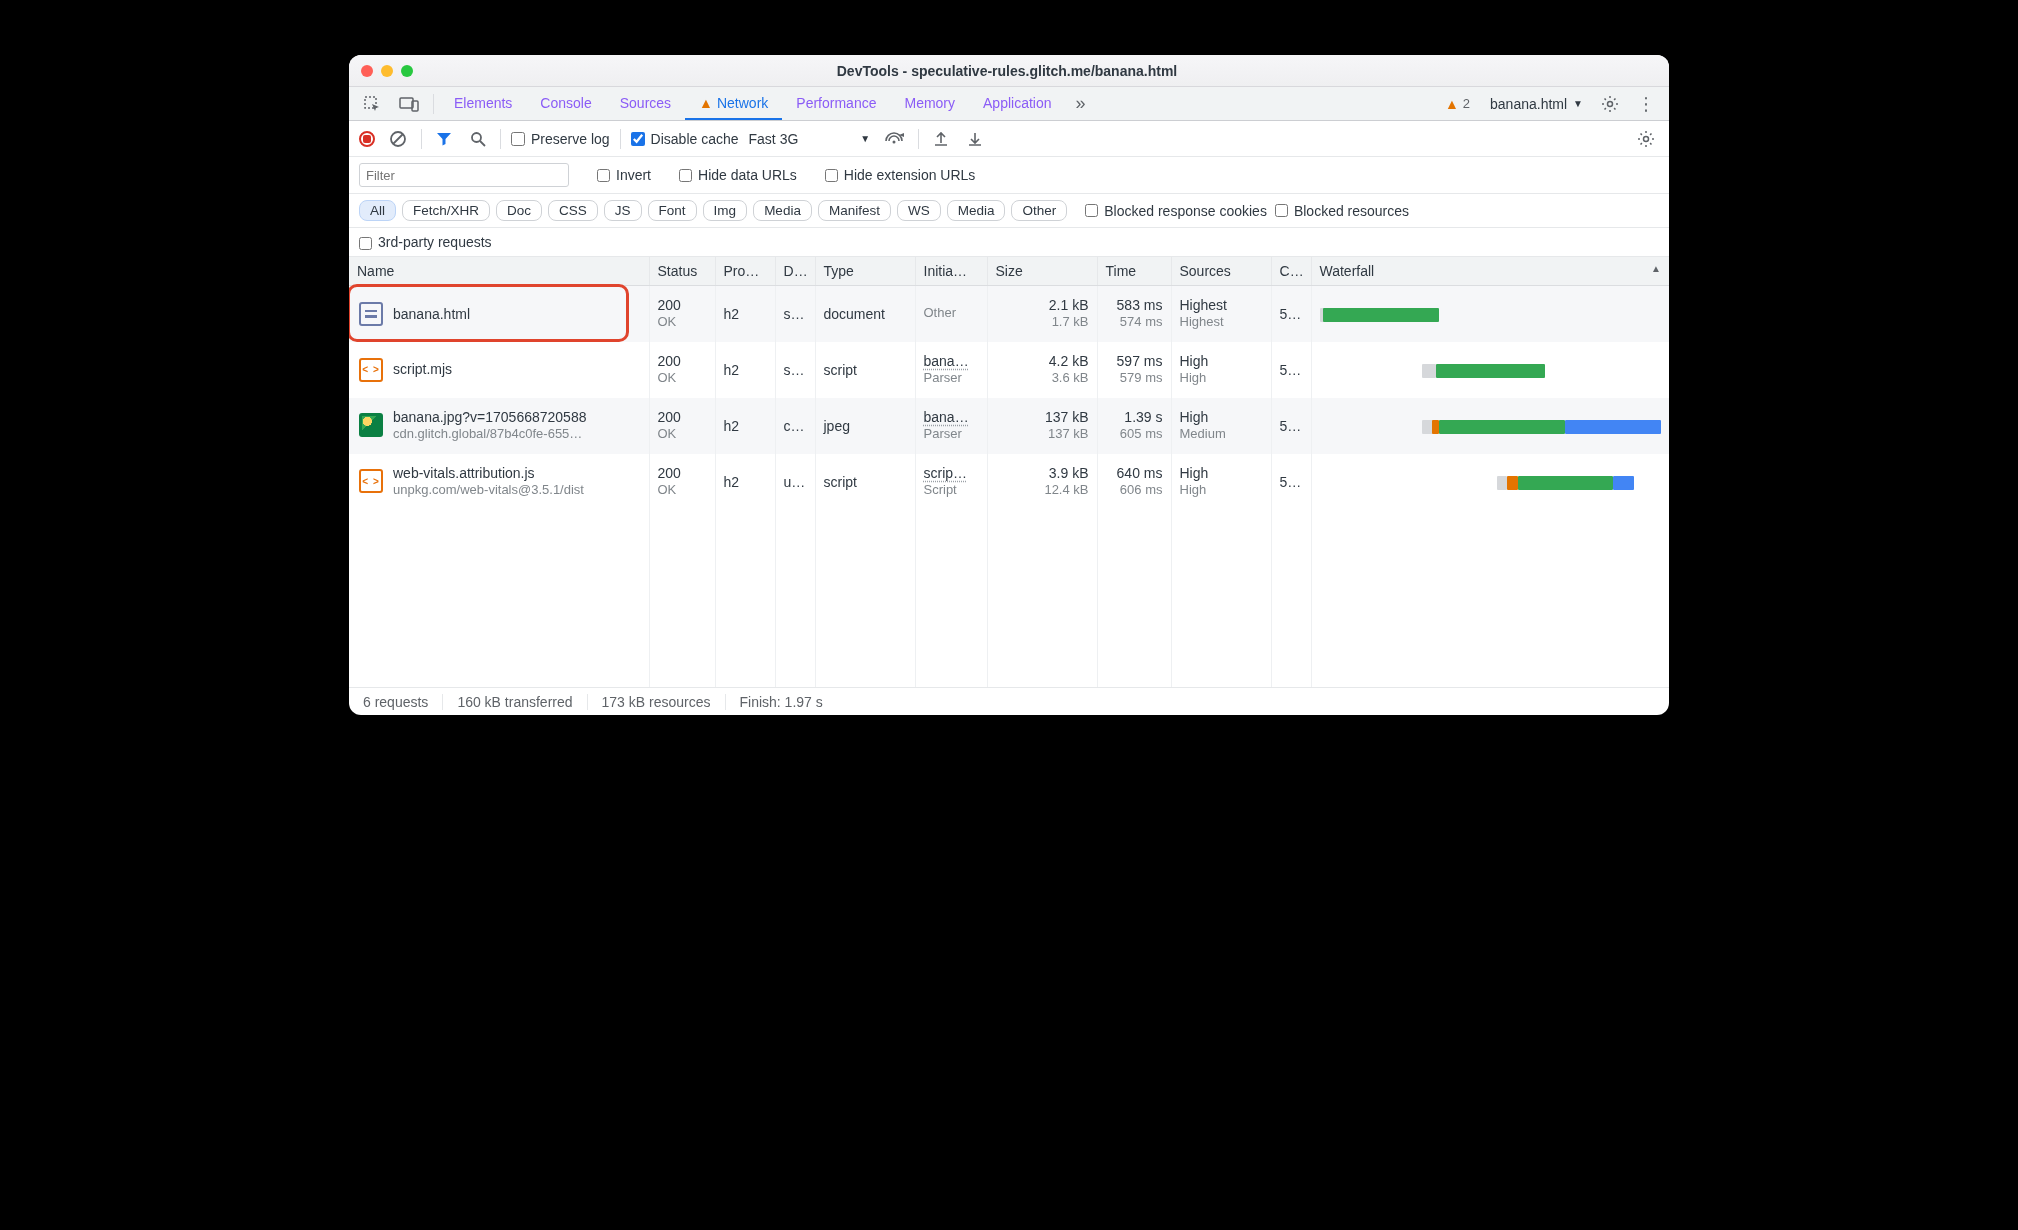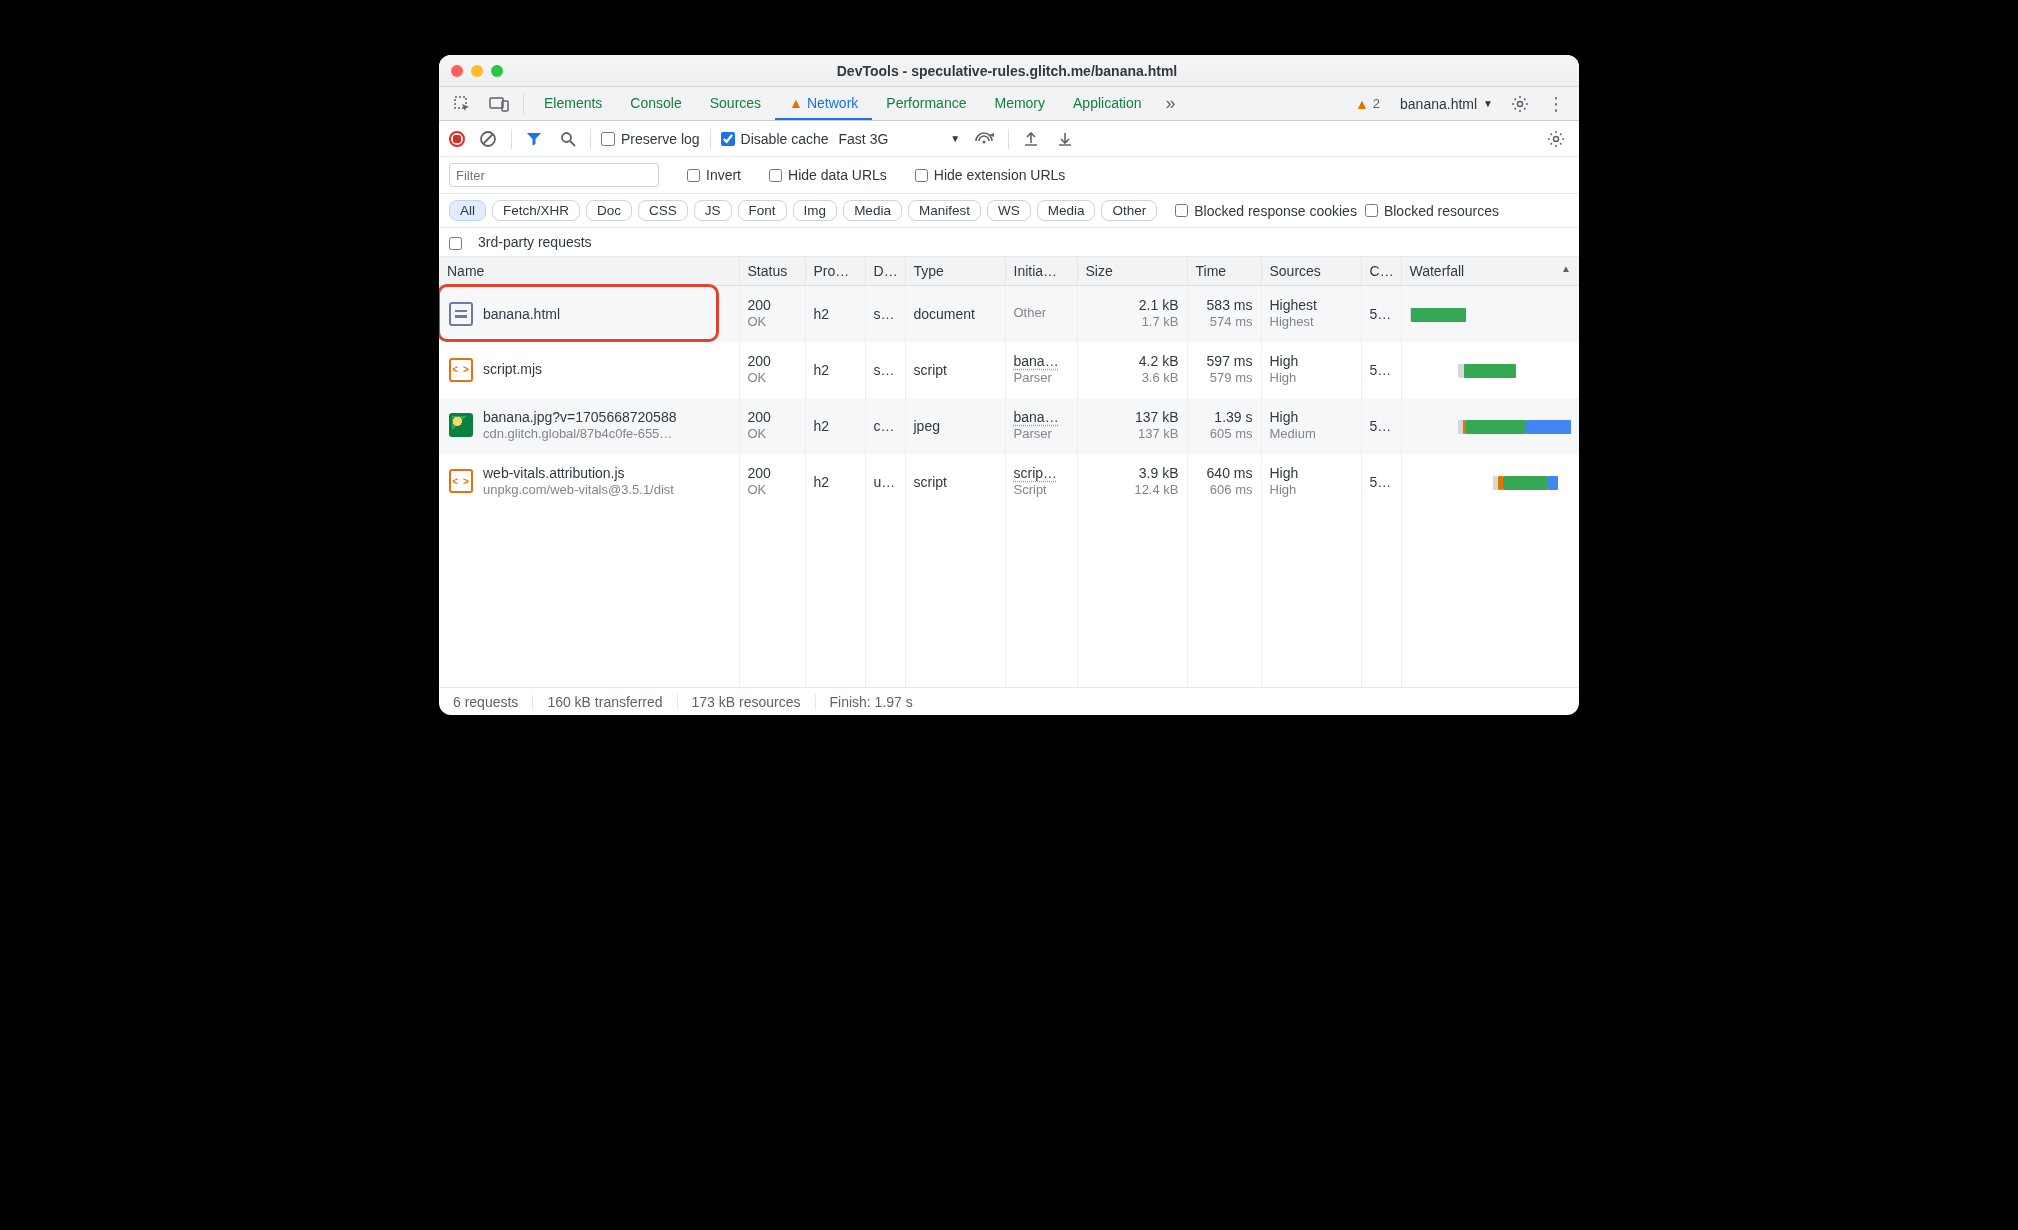--- a/index.html
+++ b/index.html
@@ -11,7 +11,7 @@
     width: 2018px; height: 1230px;
   }
   .window {
-    width: 1140px; margin-top: 55px; background: #fff;
+    width: 1320px; margin-top: 55px; background: #fff;
     border-radius: 12px; overflow: hidden;
     box-shadow: 0 30px 60px rgba(0,0,0,0.5);
   }

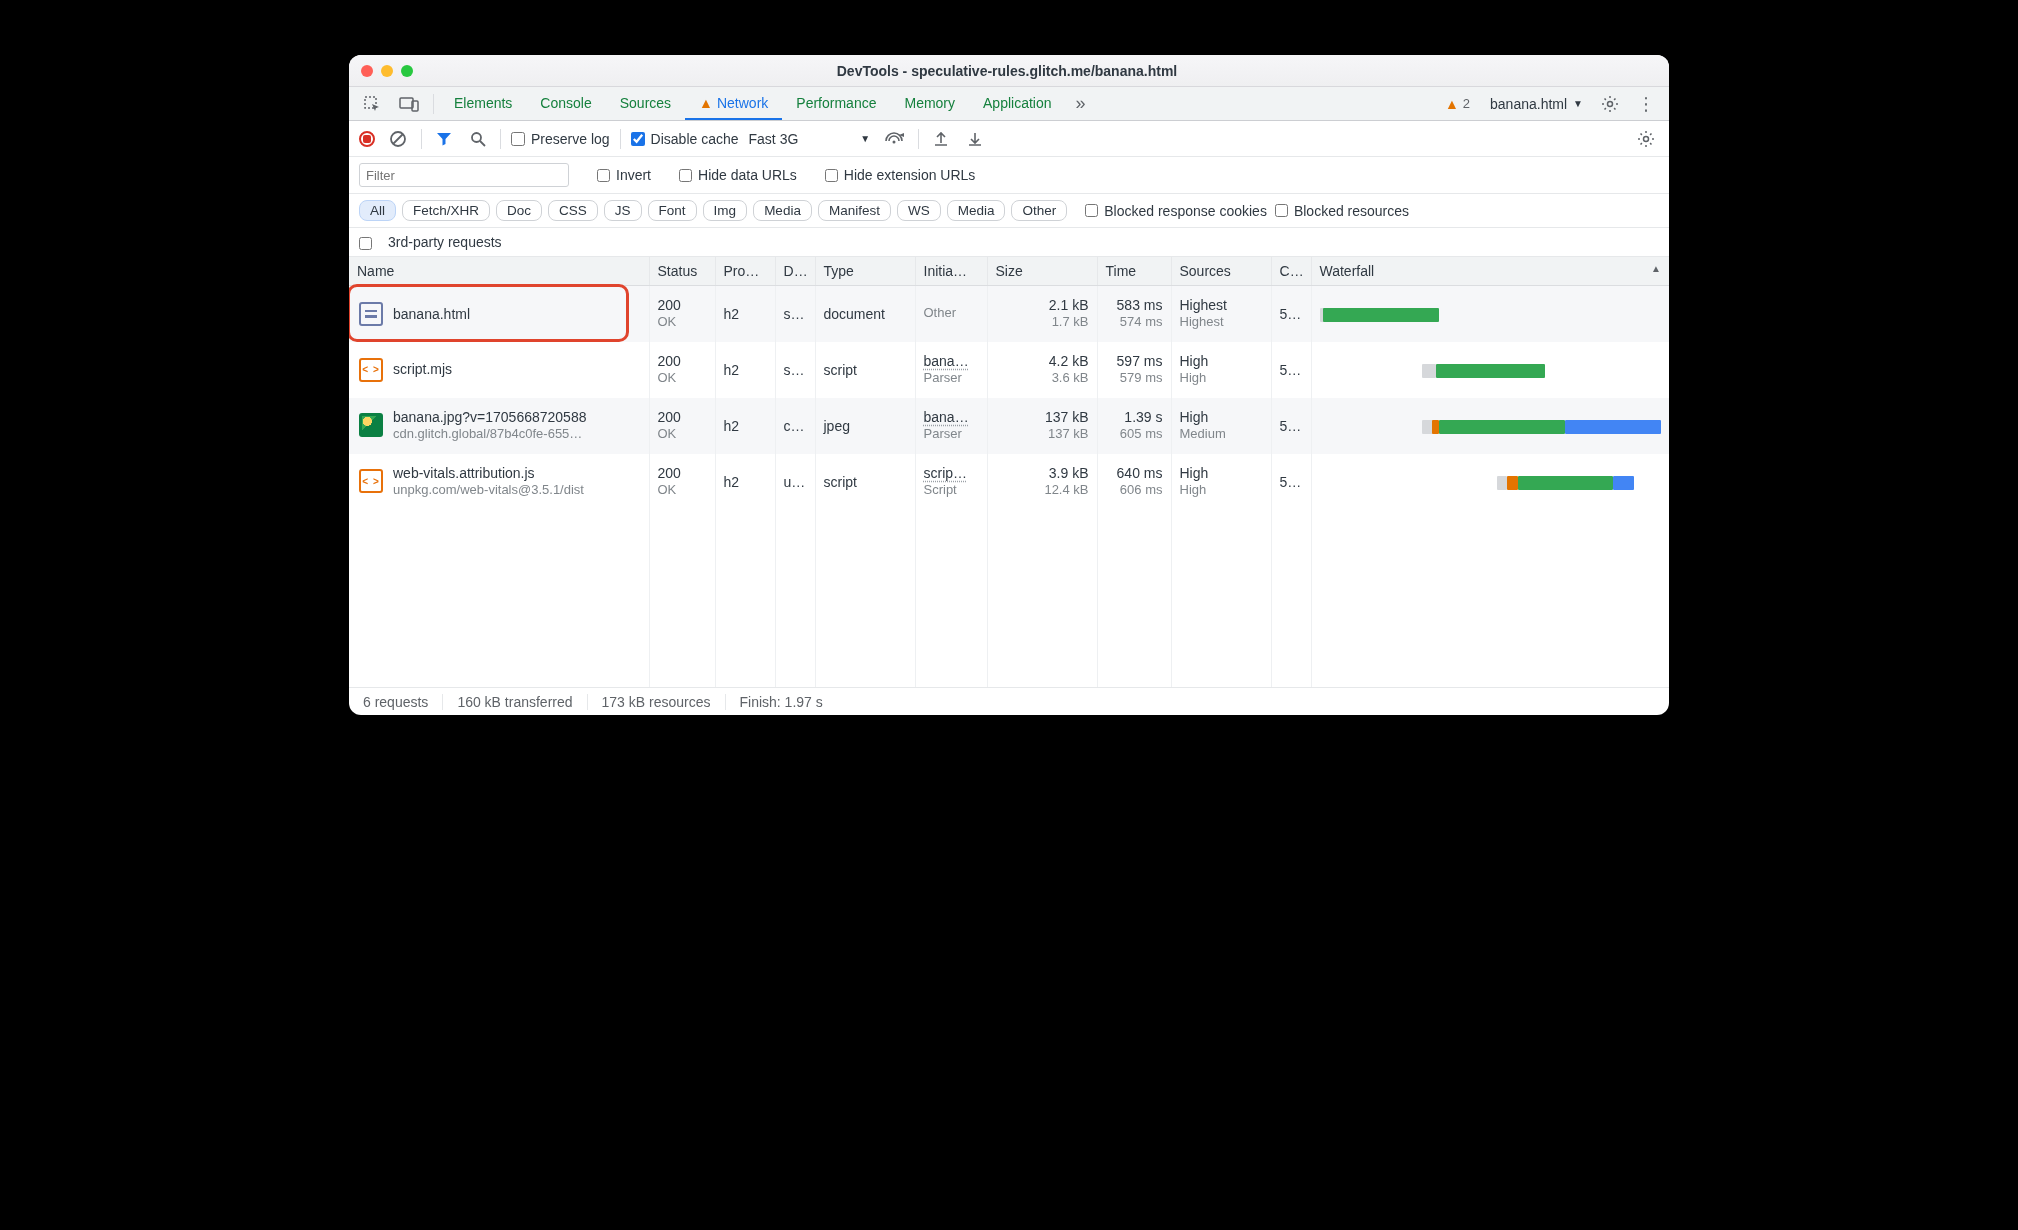--- a/index.html
+++ b/index.html
@@ -31,7 +31,7 @@
     border-bottom:1px solid #ccced2; padding:0 6px; gap:2px;
   }
   .tabs .iconbtn { padding:6px 8px; color:#5f6368; cursor:pointer; display:flex; align-items:center; }
-  .tabs .tab { padding:8px 14px 7px; font-size:14px; color:#15803d; cursor:pointer; border-bottom:2px solid transparent; }
+  .tabs .tab { padding:8px 14px 7px; font-size:14px; color:#8b5cf6; cursor:pointer; border-bottom:2px solid transparent; }
   .tabs .tab.active { color:#1a73e8; border-bottom-color:#1a73e8; }
   .tabs .spacer{flex:1;}
   .tabs .warn { display:flex; align-items:center; gap:4px; color:#5f6368; padding:0 10px;}

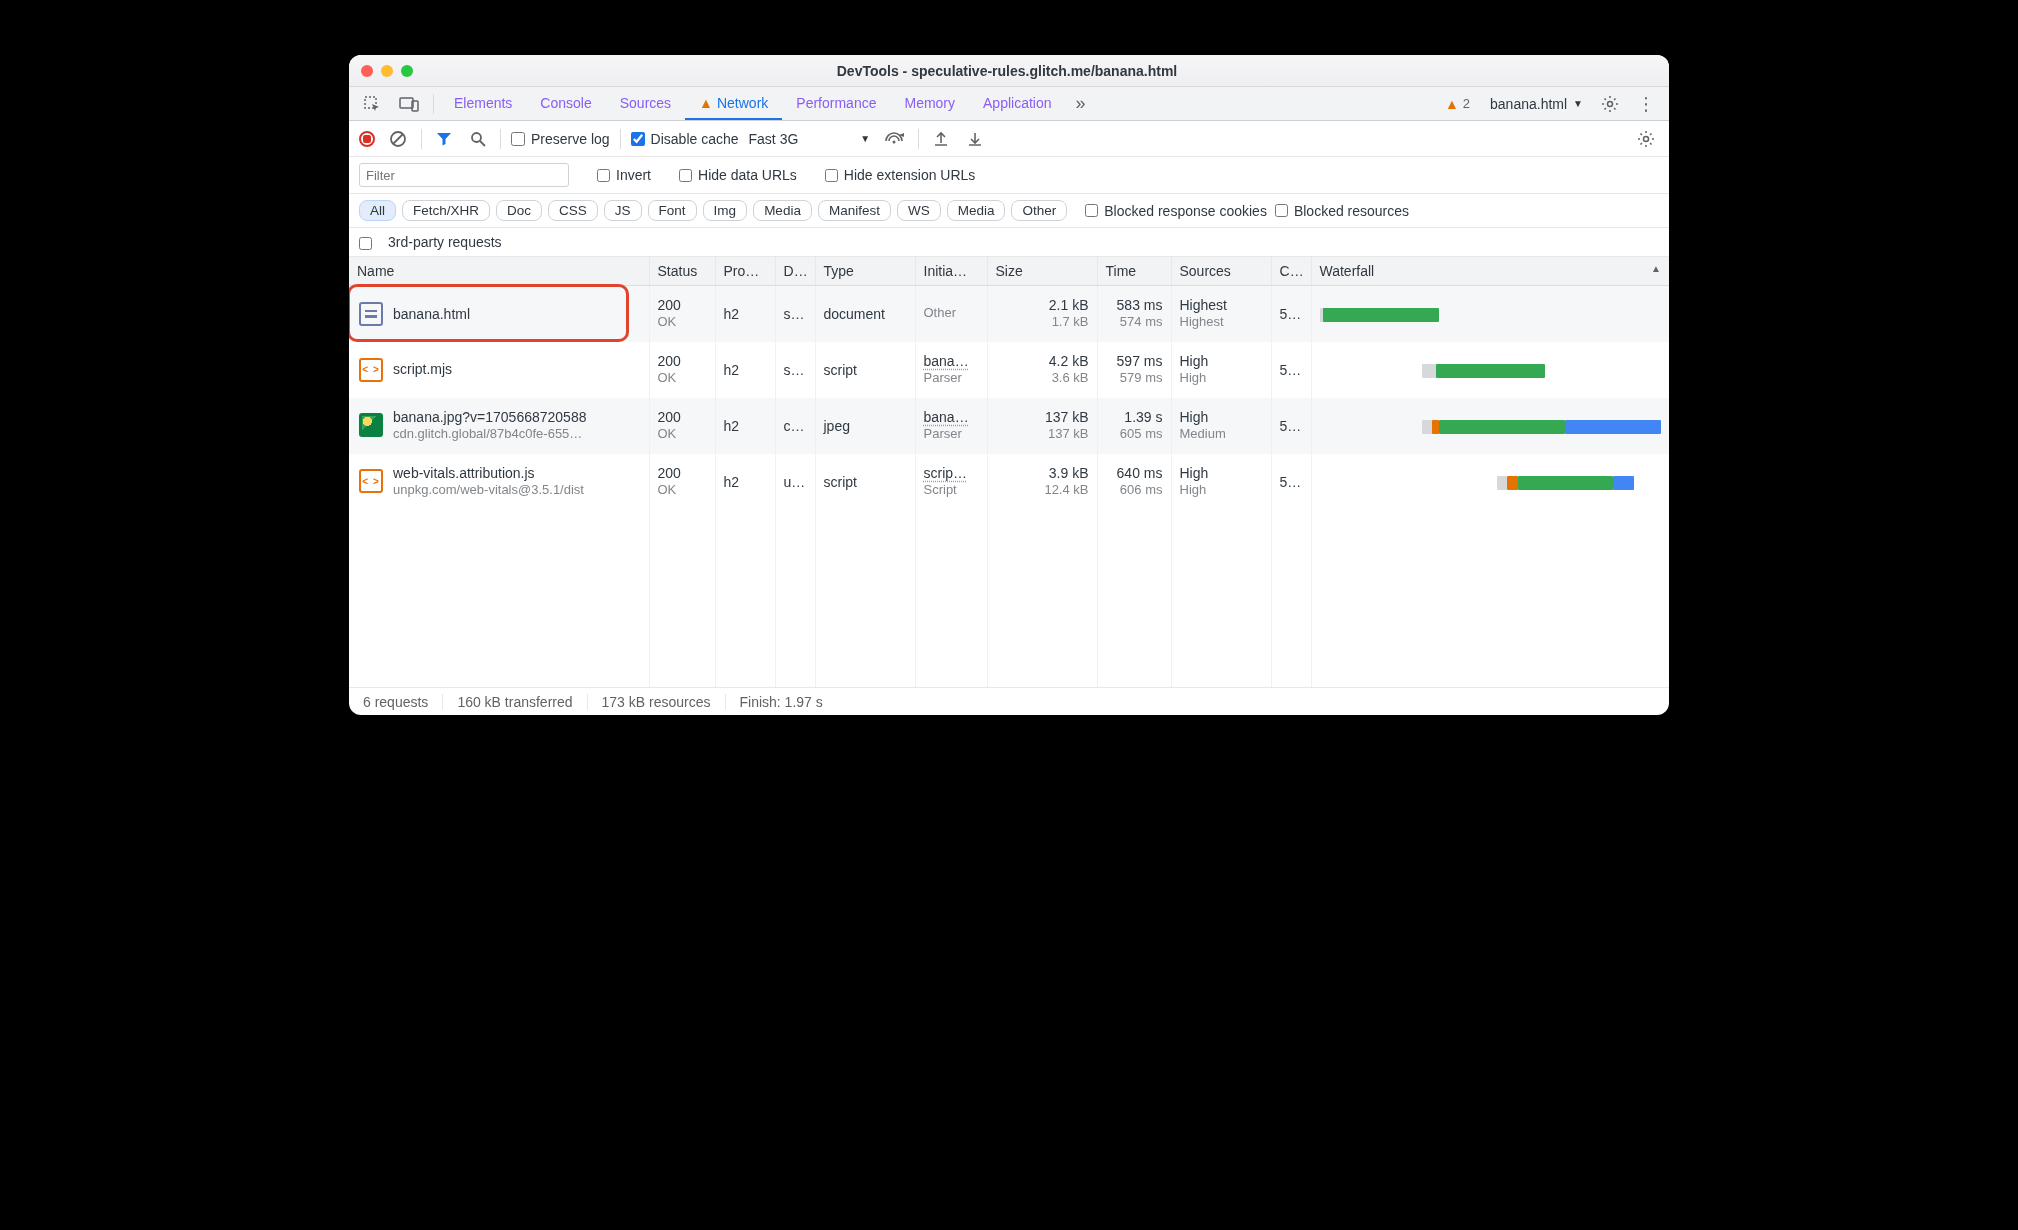--- a/index.html
+++ b/index.html
@@ -279,7 +279,7 @@
   </div>
 
   <div class="thirdrow">
-    <label style="display:flex;align-items:flex-end;gap:16px;font-size:14px;">
+    <label style="display:flex;align-items:flex-end;gap:6px;font-size:14px;">
         <input type="checkbox" style="">
         <span>3rd-party requests</span>
       </label>

